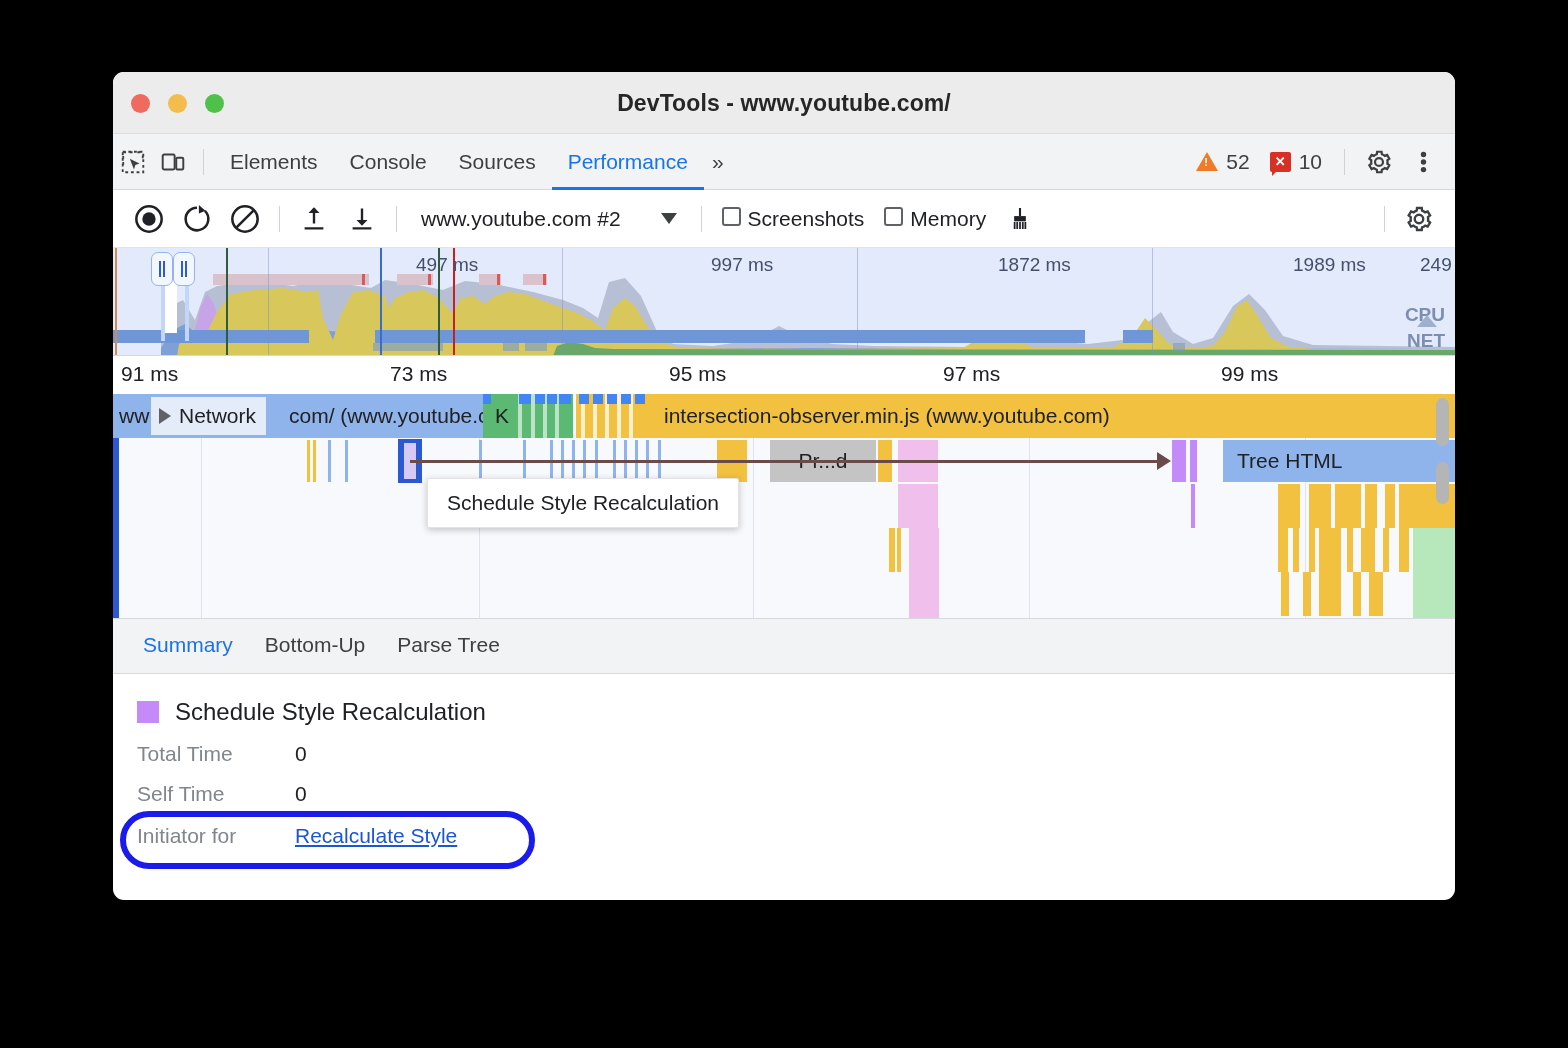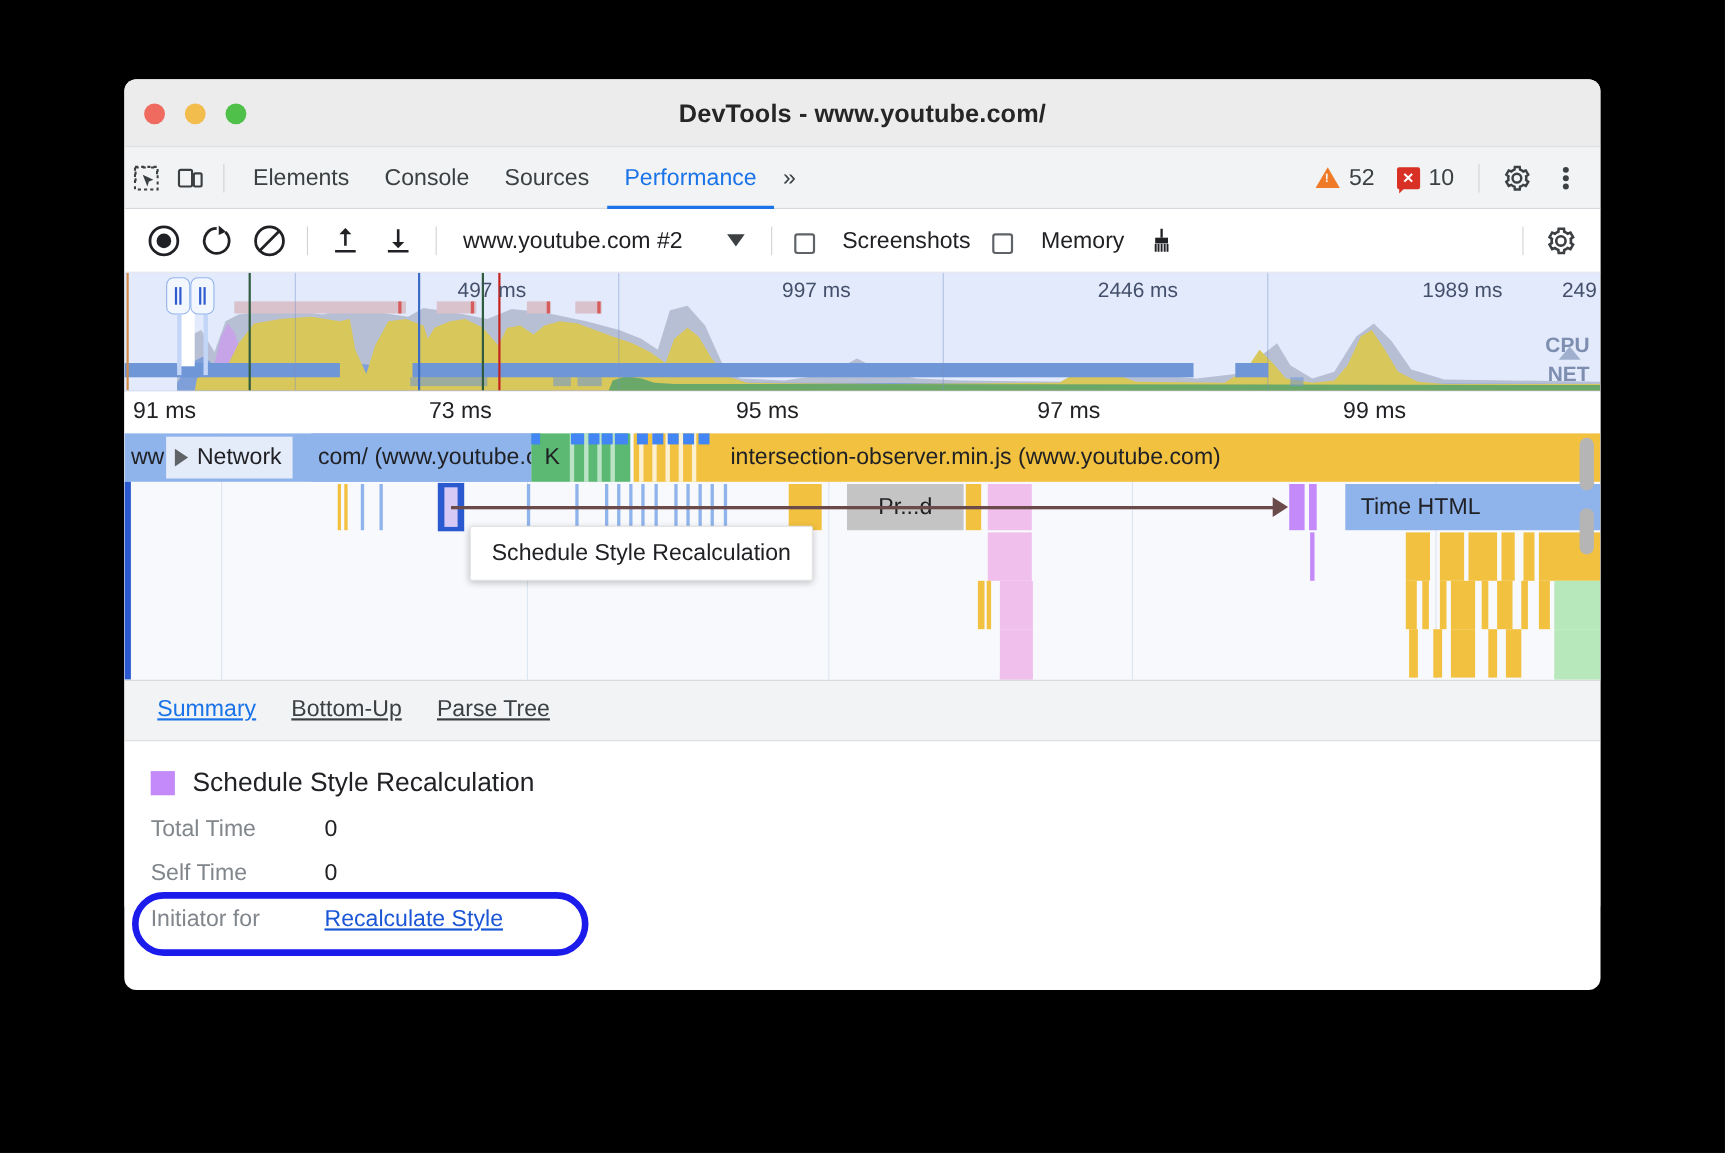--- a/index.html
+++ b/index.html
@@ -90,7 +90,7 @@
     font-size: 21px; color: #202124; padding: 0 14px; cursor: pointer;
   }
   .caret { width: 0; height: 0; border-left: 8px solid transparent; border-right: 8px solid transparent; border-top: 11px solid #3c4043; }
-  .cbwrap { display: flex; align-items: flex-end; gap: 25px; padding: 0 10px; cursor: pointer; }
+  .cbwrap { display: flex; align-items: flex-start; gap: 7px; padding: 0 10px; cursor: pointer; }
   .cbox { width: 19px; height: 19px; border: 2px solid #5f6368; border-radius: 3px; }
   .cblabel { font-size: 21px; color: #202124; }
 

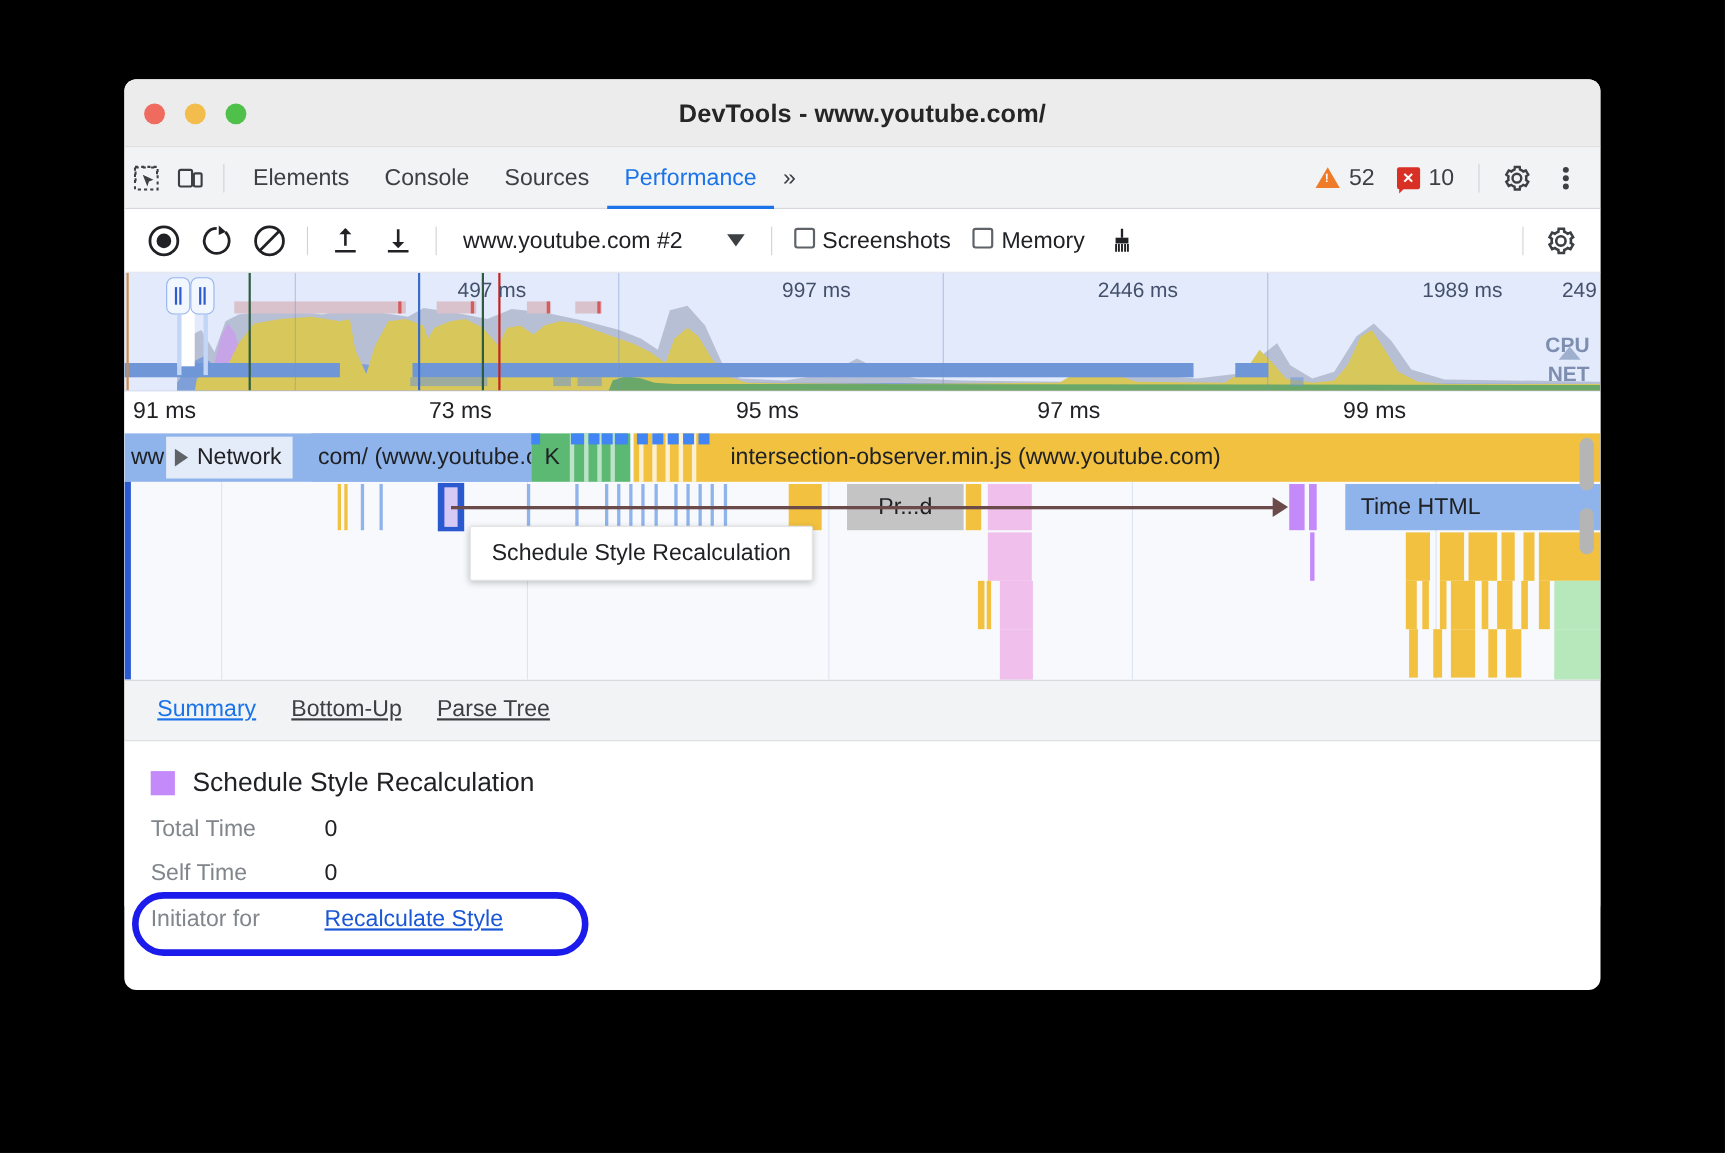--- a/index.html
+++ b/index.html
@@ -357,7 +357,7 @@
 
     <div class="ov-tick" style="left:303px;">497 ms</div>
     <div class="ov-tick" style="left:598px;">997 ms</div>
-    <div class="ov-tick" style="left:885px;">2446 ms</div>
+    <div class="ov-tick" style="left:885px;">1872 ms</div>
     <div class="ov-tick" style="left:1180px;">1989 ms</div>
     <div class="ov-tick" style="left:1307px;">249</div>
 

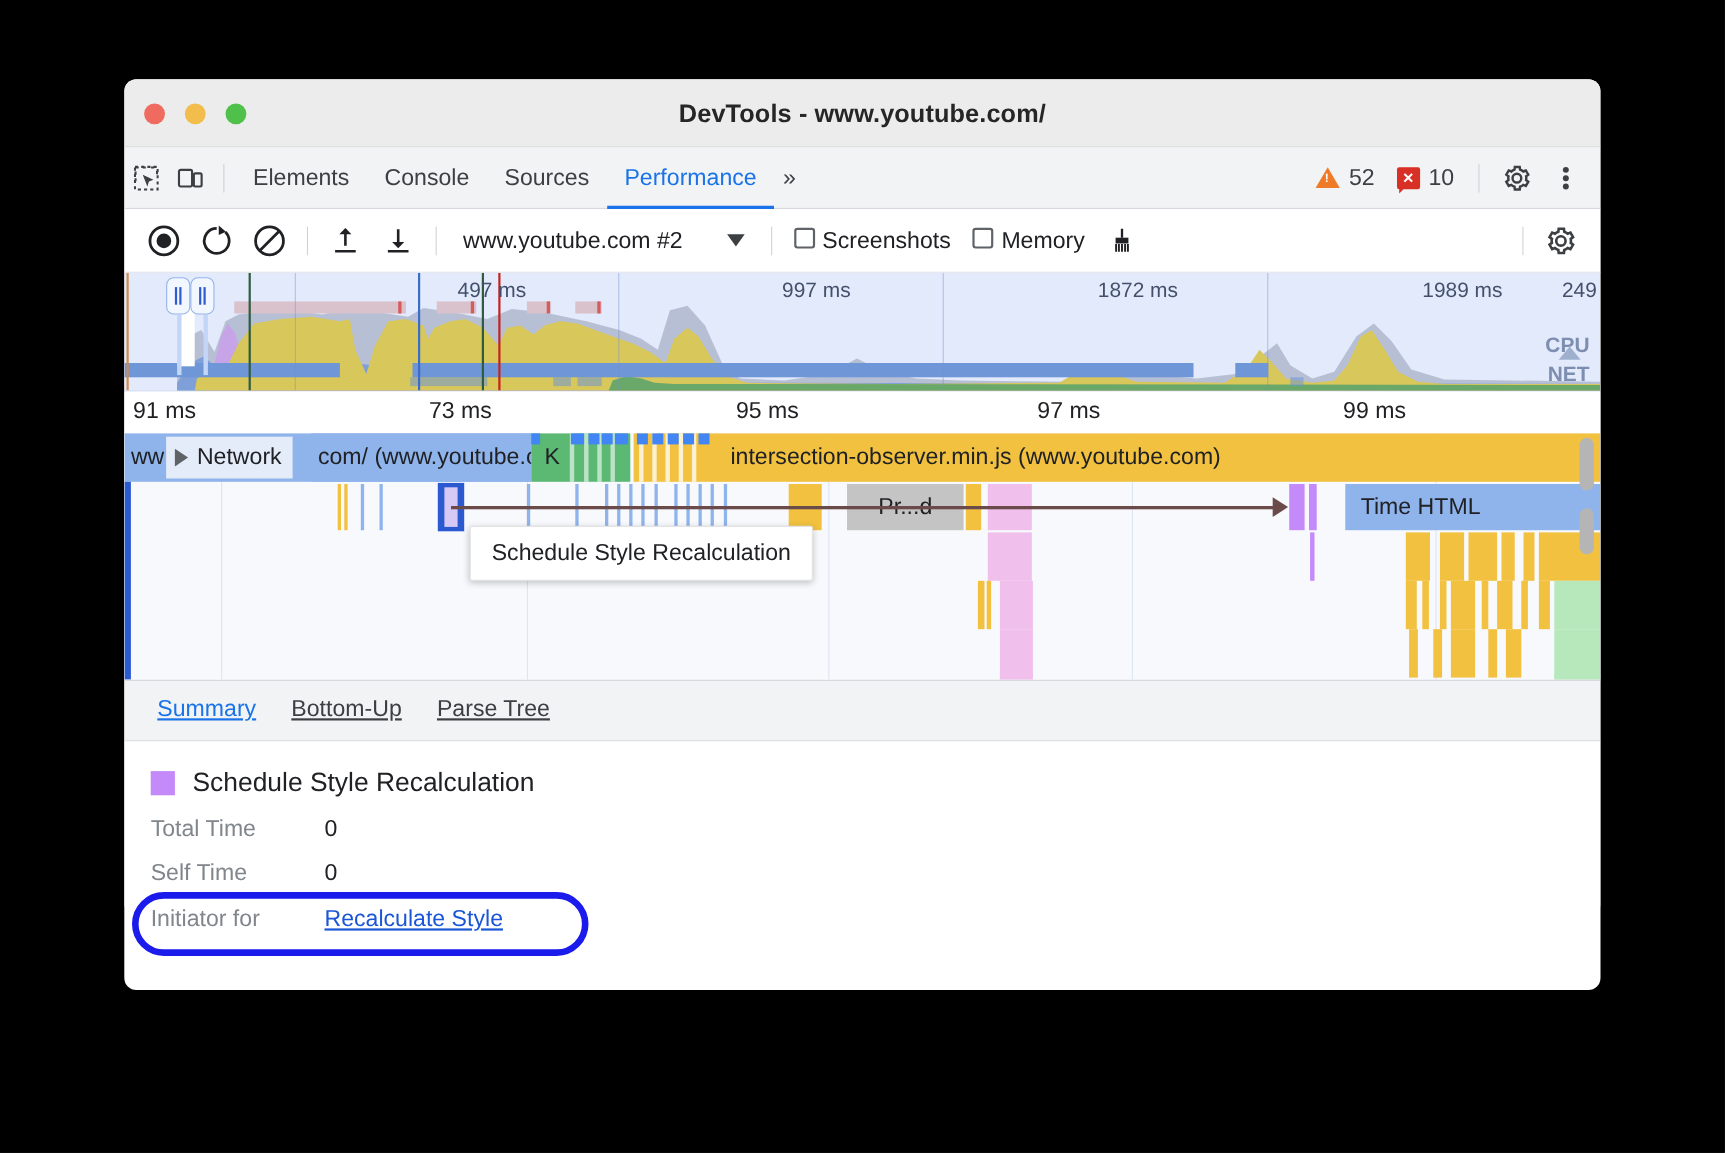--- a/index.html
+++ b/index.html
@@ -454,7 +454,7 @@
       <div class="bar" style="left:1059px;top:46px;width:14px;height:42px;background:#c58af9;"></div>
       <div class="bar" style="left:1077px;top:46px;width:7px;height:42px;background:#c58af9;"></div>
 
-      <div class="bar lbl" style="left:1110px;top:46px;width:232px;height:42px;line-height:42px;background:#8fb4ec;padding-left:14px;">Time HTML</div>
+      <div class="bar lbl" style="left:1110px;top:46px;width:232px;height:42px;line-height:42px;background:#8fb4ec;padding-left:14px;">Tree HTML</div>
 
       <div class="arrowline" style="left:297px;top:66px;width:752px;"></div>
       <div class="arrowhead" style="left:1044px;top:58px;"></div>

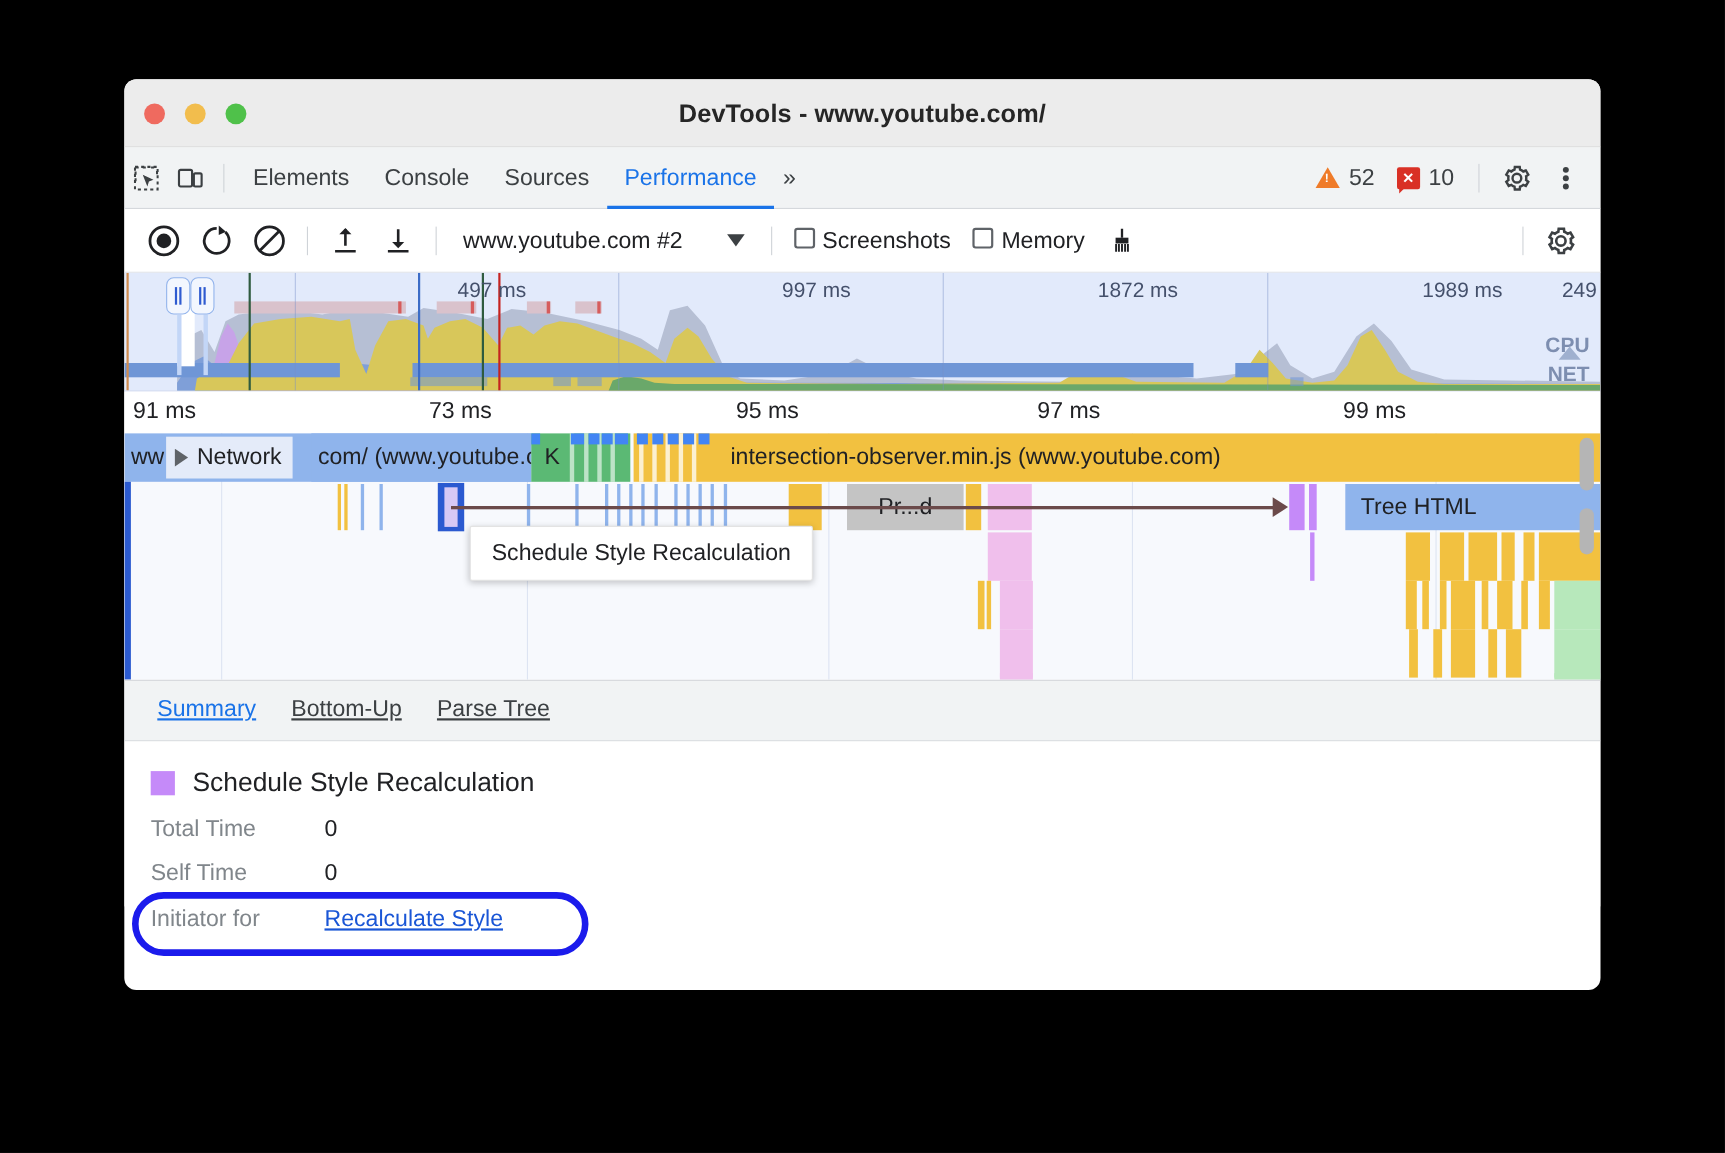--- a/index.html
+++ b/index.html
@@ -156,7 +156,7 @@
     background: #f1f3f4; border-top: 1px solid #d5d8dc; border-bottom: 1px solid #d5d8dc;
     display: flex; align-items: center; padding-left: 14px;
   }
-  .btab { font-size: 21px; color: #3c4043; height: 70px; line-height: 56px; padding: 6px 16px; cursor: pointer; white-space: nowrap; text-decoration: underline; }
+  .btab { font-size: 21px; color: #3c4043; height: 70px; line-height: 56px; padding: 6px 16px; cursor: pointer; white-space: nowrap; }
   .btab.active { color: #1a73e8; box-shadow: inset 0 -3px 0 #1a73e8; }
 
   

